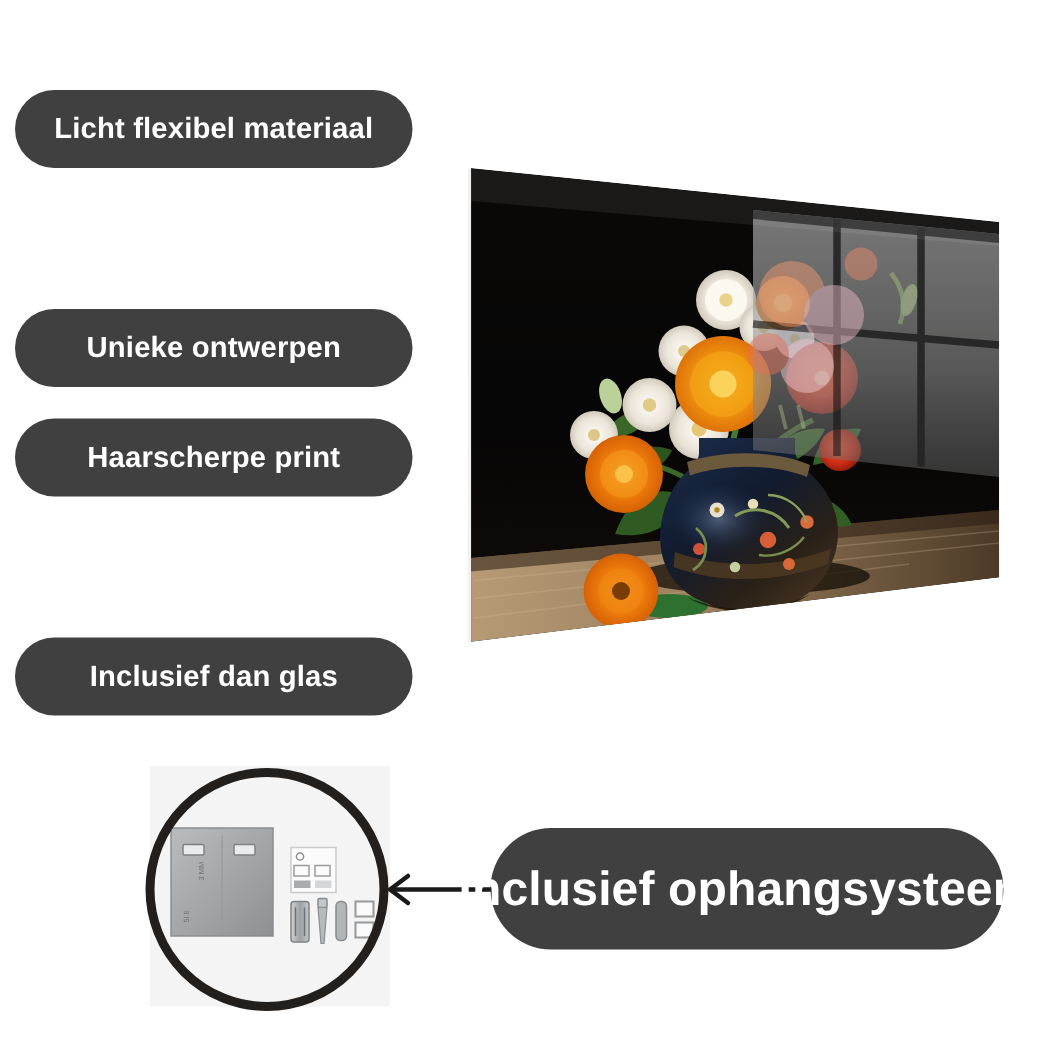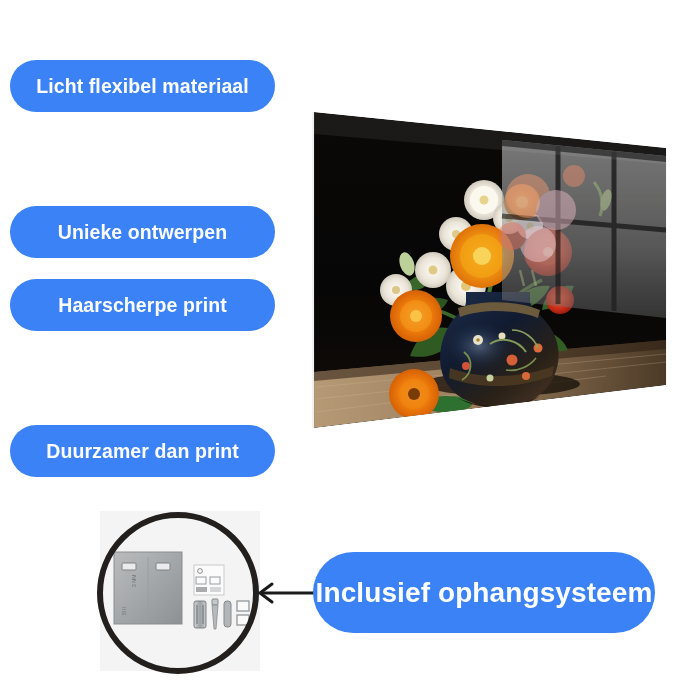--- a/index.html
+++ b/index.html
@@ -26,7 +26,7 @@
     display: flex;
     align-items: center;
     justify-content: center;
-    background: #3b82f6;
+    background: #404040;
     color: #ffffff;
     border-radius: 999px;
     font-weight: bold;

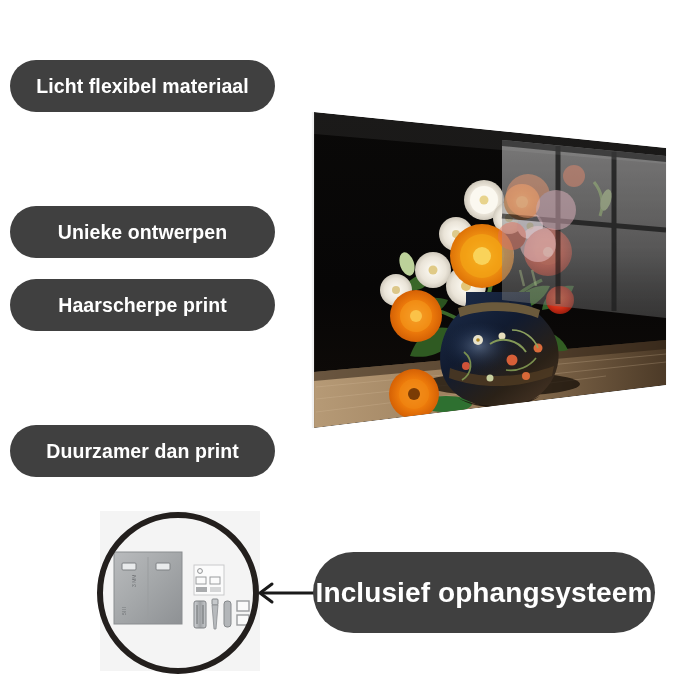--- a/index.html
+++ b/index.html
@@ -348,7 +348,7 @@
     <span>Unieke ontwerpen</span>
   </div>
   <div class="pill pill-feature" style="top:425px">
-    <span>Duurzamer dan print</span>
+    <span>Inclusief dan glas</span>
   </div>
 
   <div id="kit-photo">

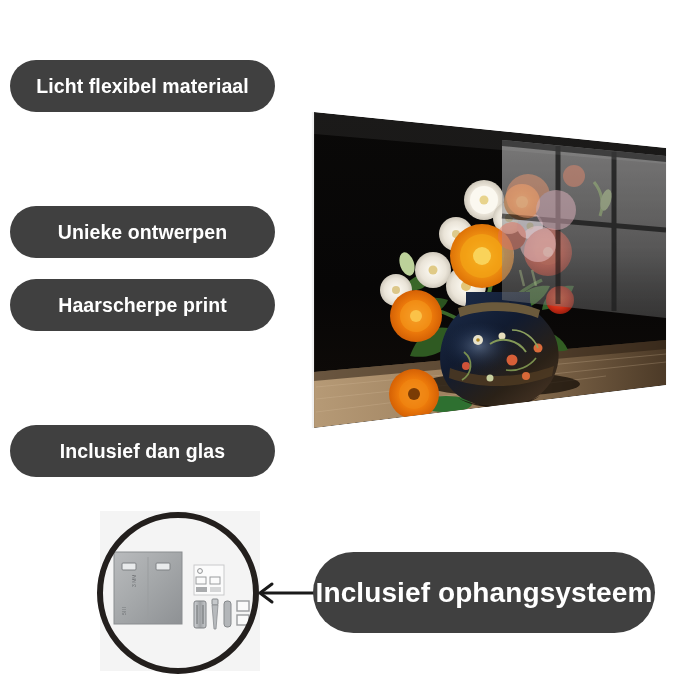--- a/index.html
+++ b/index.html
@@ -43,11 +43,11 @@
     font-size: 19.5px;
   }
   .pill-hang {
-    left: 313px;
+    left: 327px;
     top: 552px;
     width: 342px;
     height: 81px;
-    font-size: 28px;
+    font-size: 32px;
     border-radius: 999px;
   }
 

